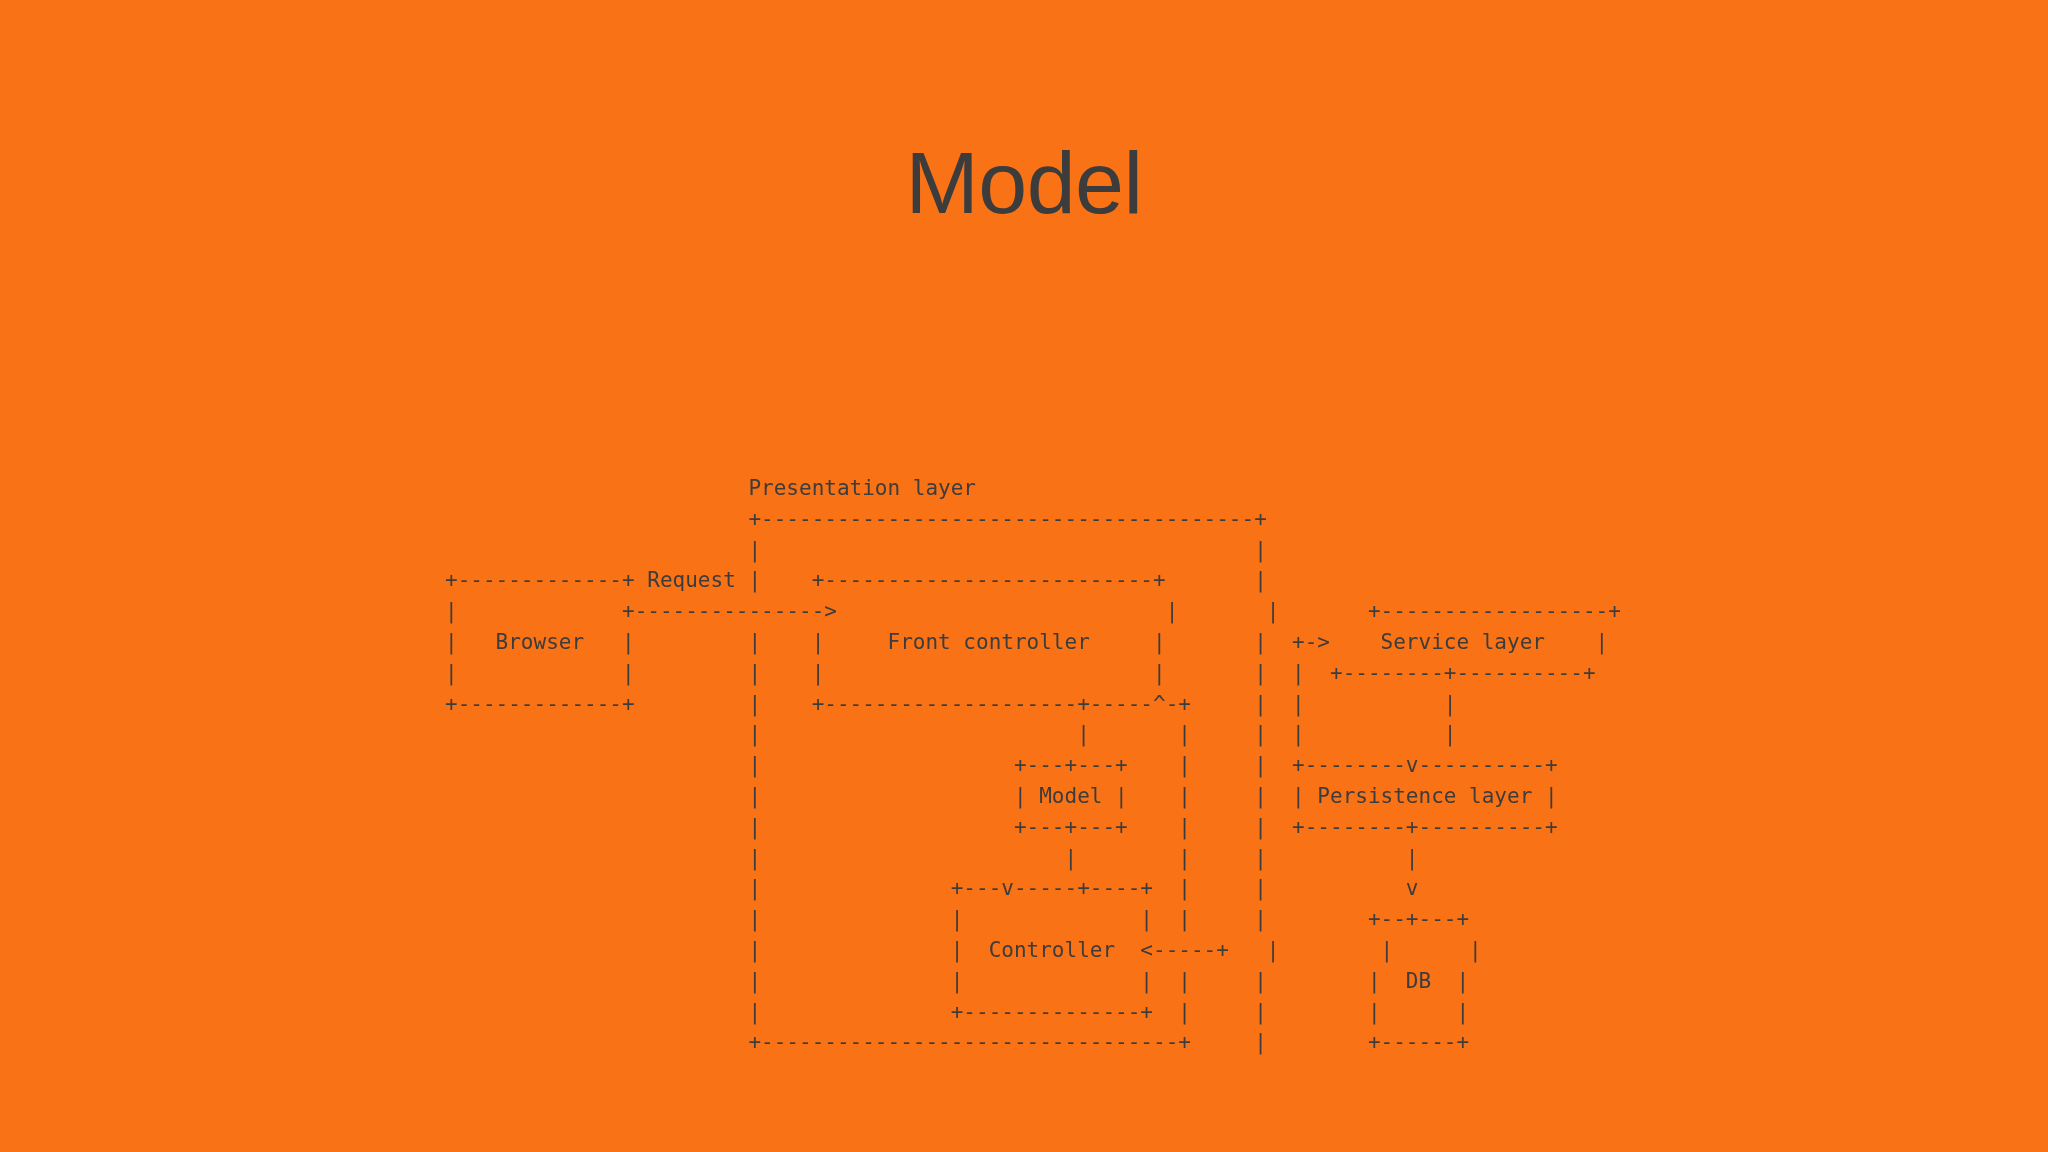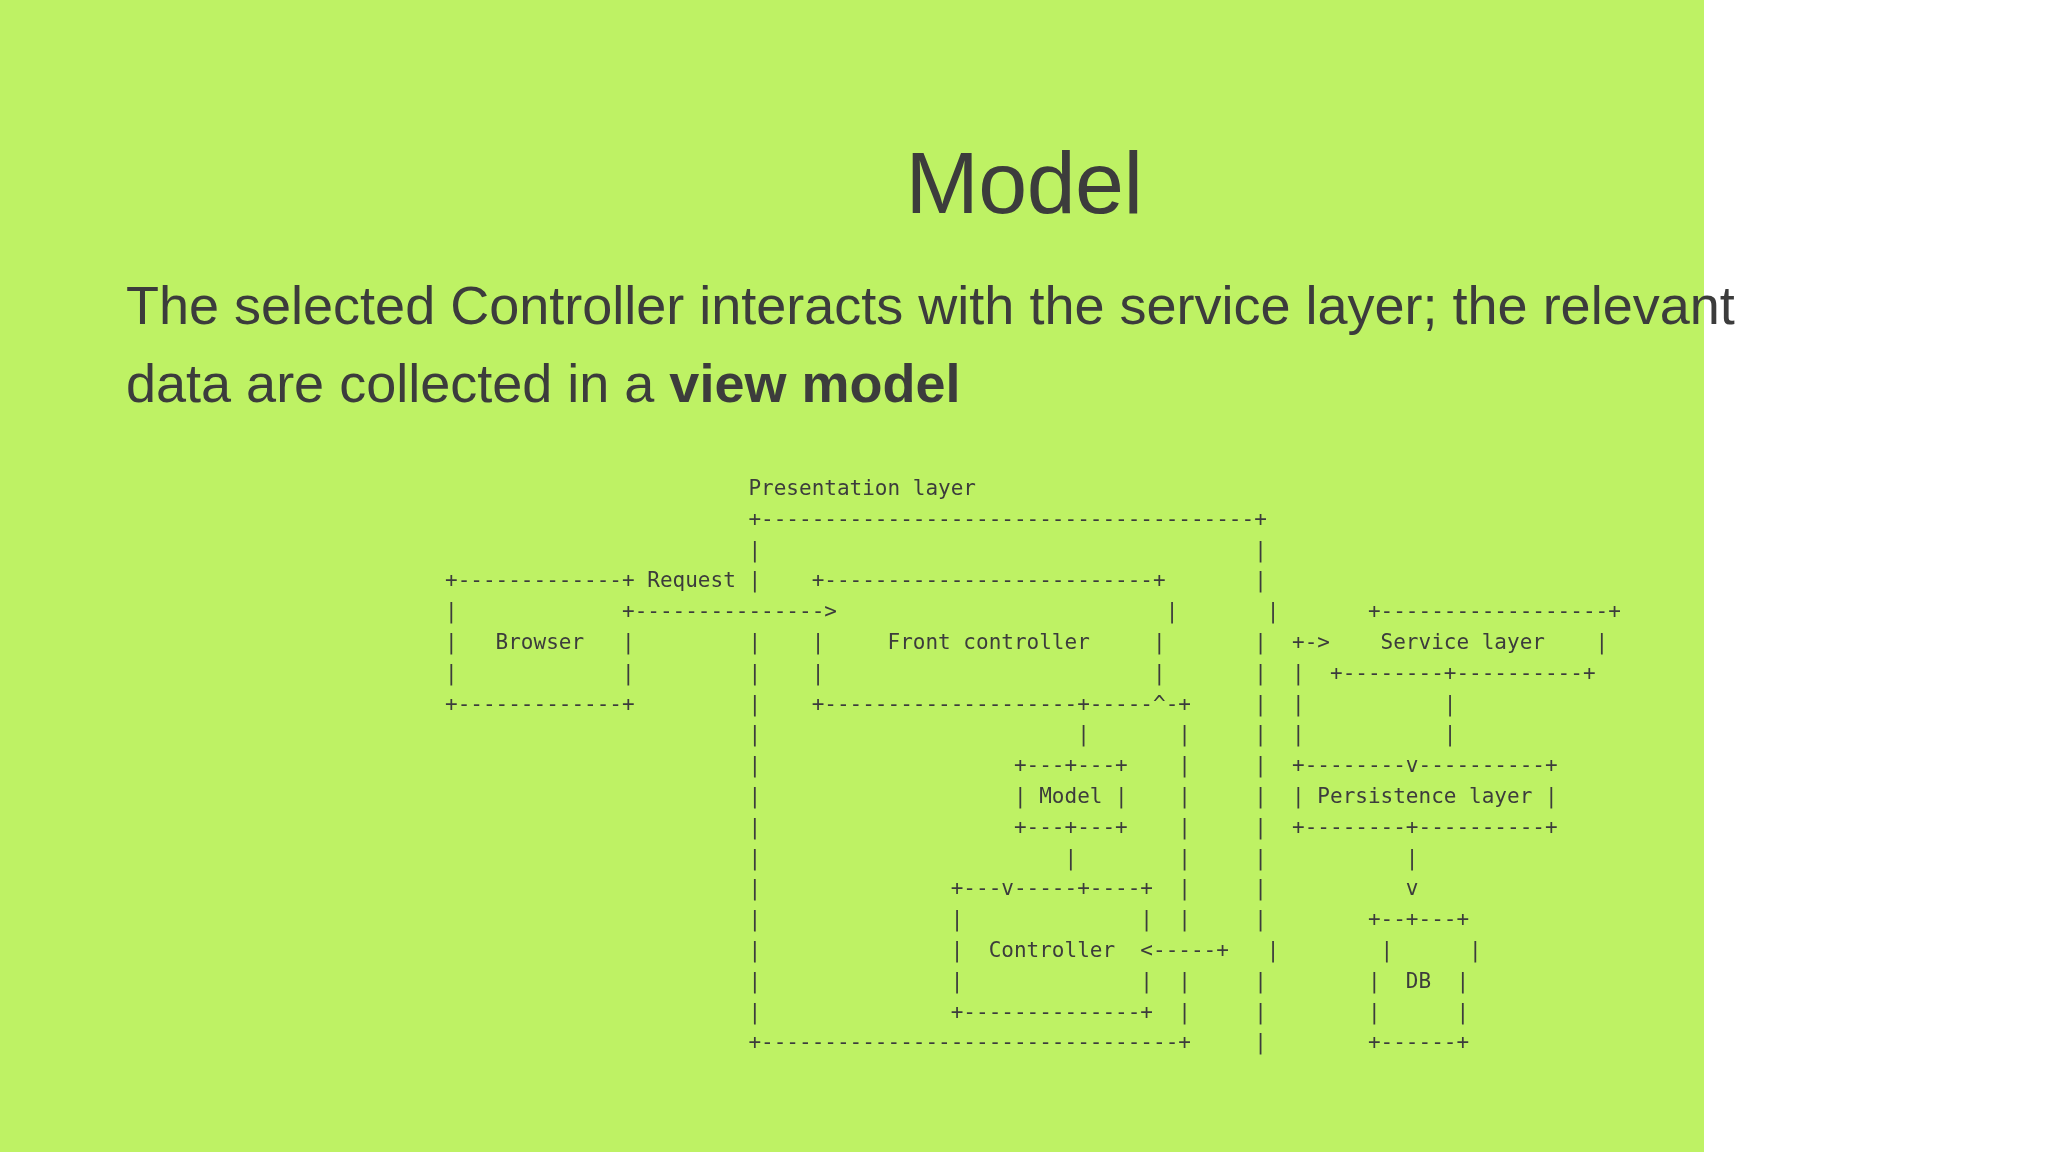--- a/index.html
+++ b/index.html
@@ -16,9 +16,9 @@
   }
   .slide {
     position: relative;
-    width: 1704px;
+    width: 2048px;
     height: 1152px;
-    background: #bef264;
+    background: #f97316;
   }
   .slide-title {
     position: absolute;

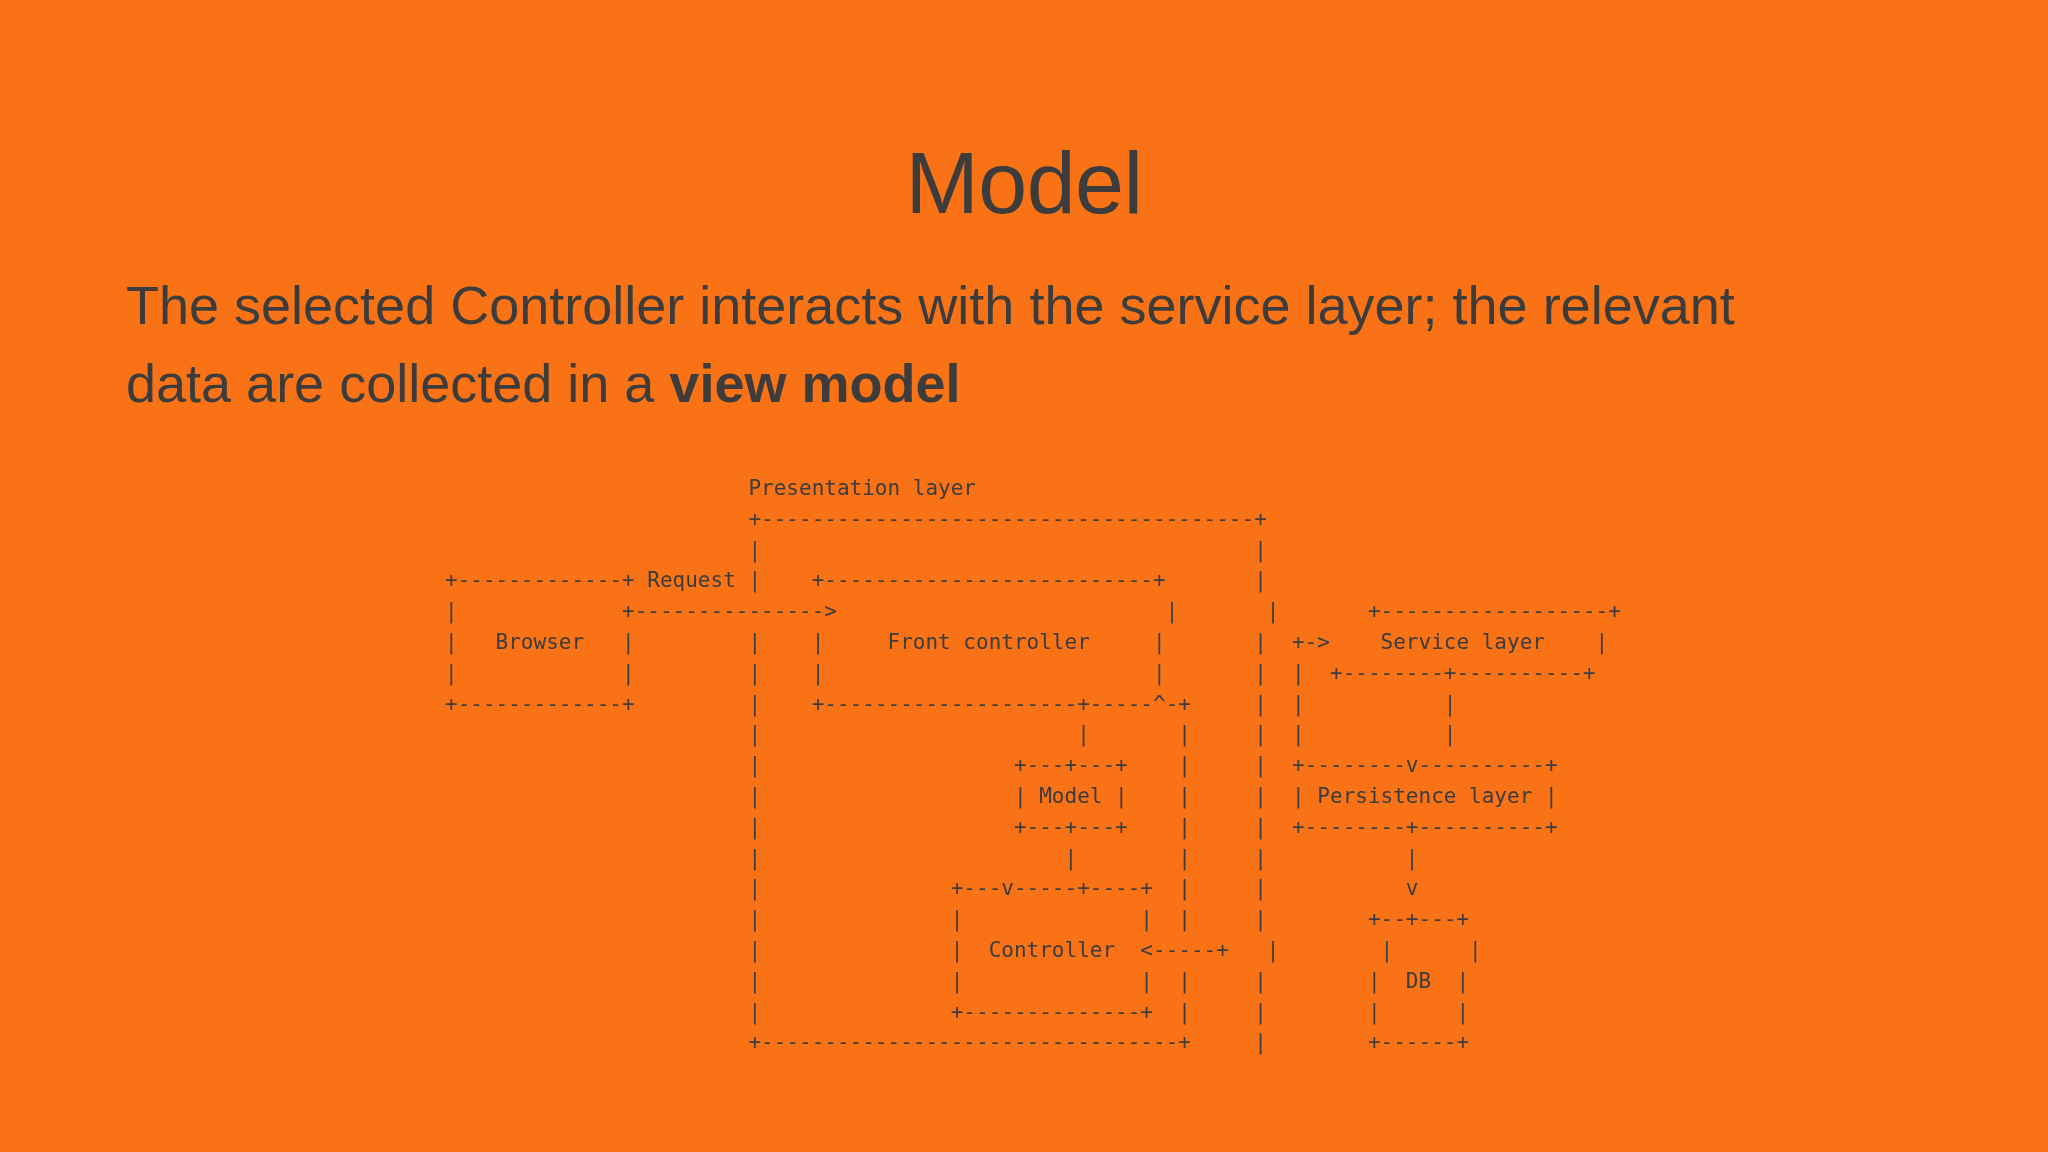--- a/index.html
+++ b/index.html
@@ -70,9 +70,6 @@
 
   <h1 class="slide-title">Model</h1>
 
-  <div class="slide-body">
-    <span>The selected Controller interacts with the service layer; the relevant data are collected in a </span><b>view model</b>
-  </div>
 
   <pre class="ascii-art">                        Presentation layer
                         +---------------------------------------+

